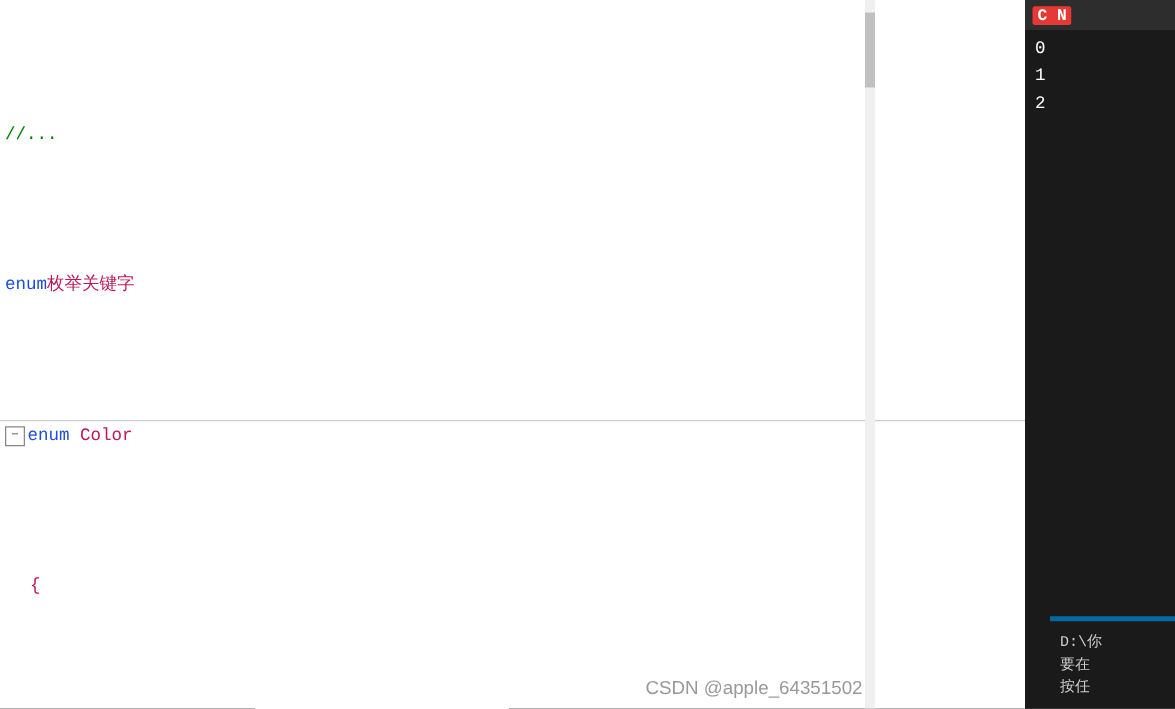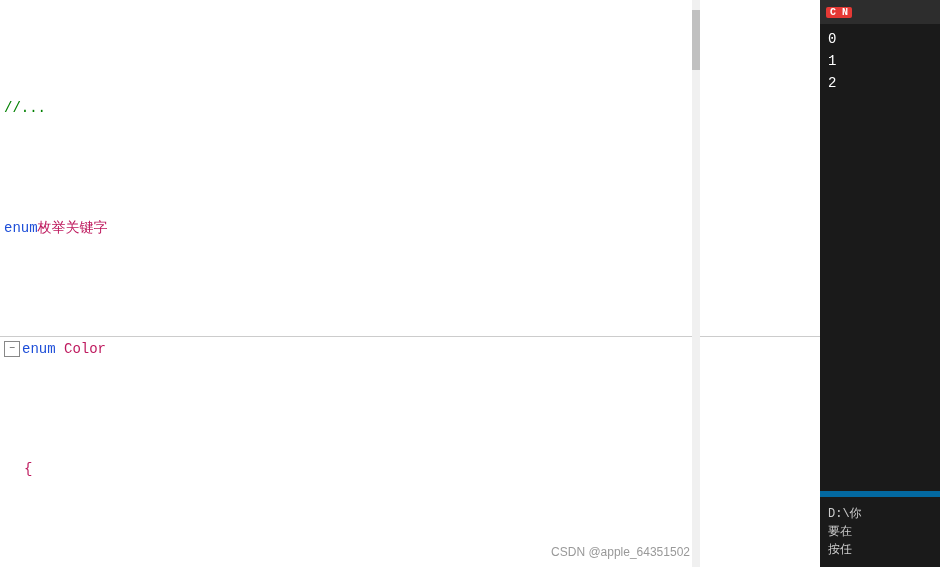--- a/index.html
+++ b/index.html
@@ -85,7 +85,7 @@
     .console-badge {
       background: #e53935;
       color: white;
-      font-size: 10px;
+      font-size: 13px;
       font-weight: bold;
       padding: 0 4px;
       border-radius: 2px;

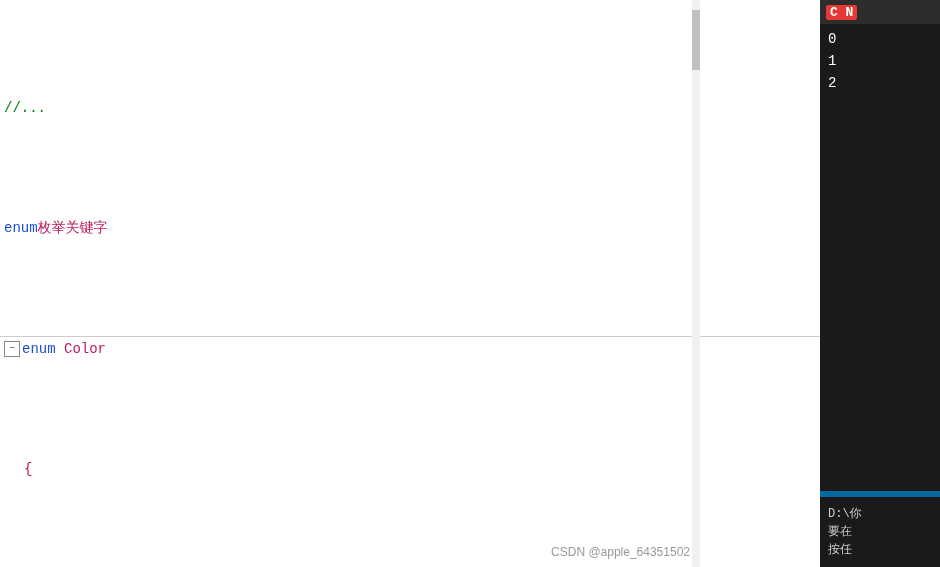--- a/index.html
+++ b/index.html
@@ -104,7 +104,8 @@
       font-size: 12px;
       line-height: 18px;
       color: #cccccc;
-      border-top: 6px solid #0369a1;
+      border-top: 4px solid #0369a1;
+      margin-left: 20px;
     }
 
     .watermark {

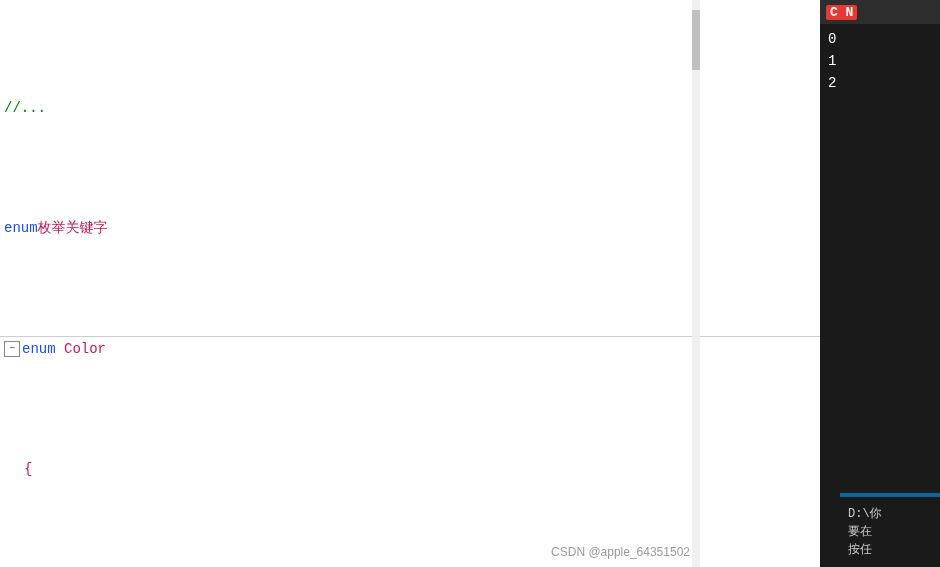--- a/index.html
+++ b/index.html
@@ -113,7 +113,7 @@
       bottom: 8px;
       right: 130px;
       color: #999;
-      font-size: 12px;
+      font-size: 15px;
       font-family: Arial, sans-serif;
     }
 

